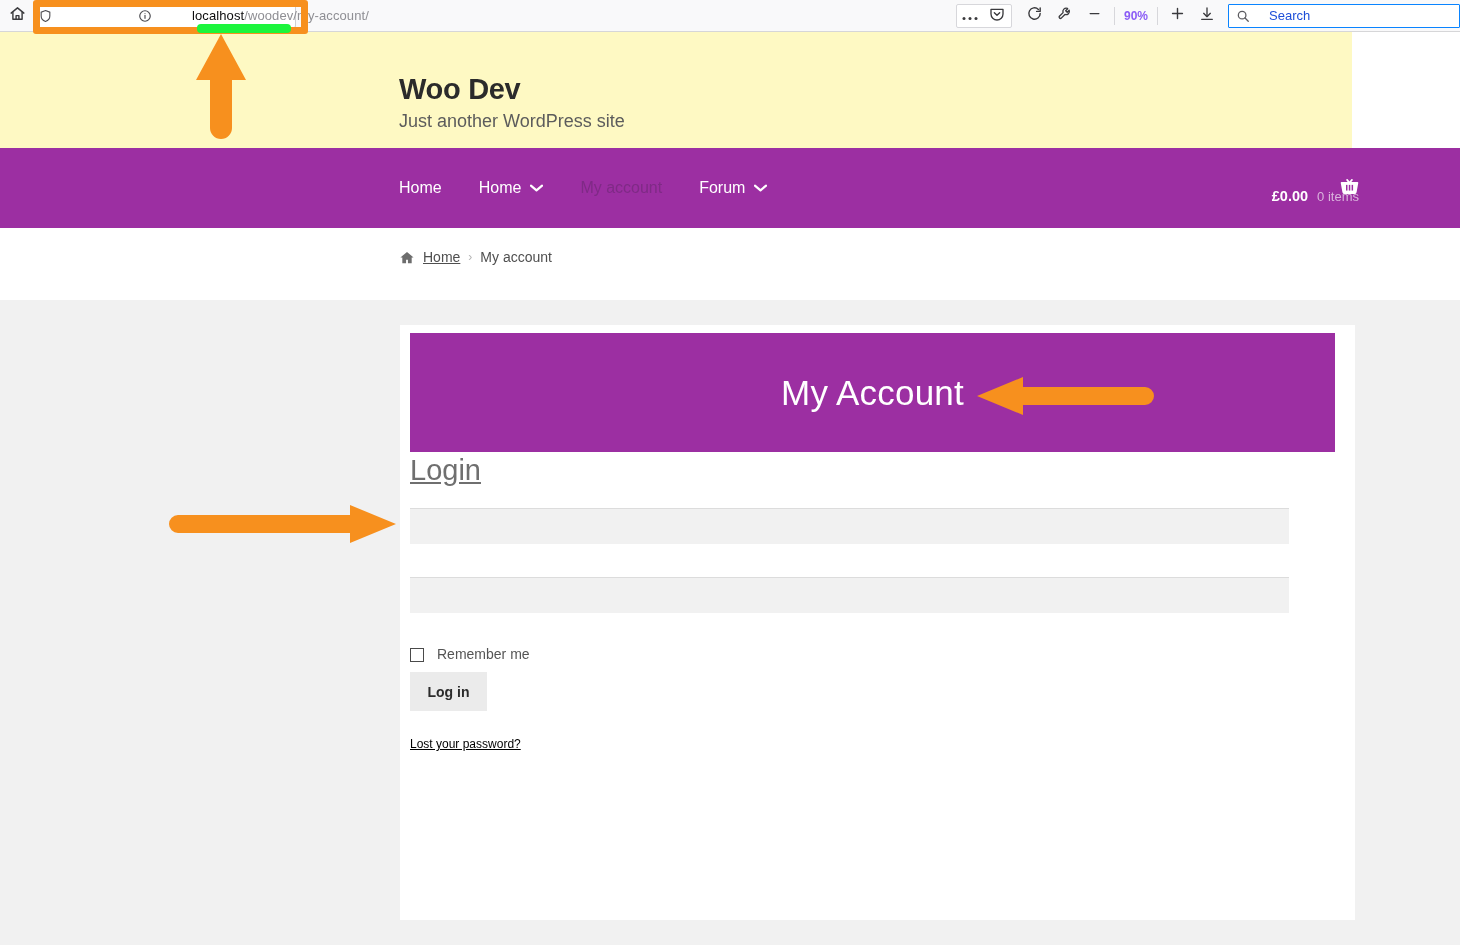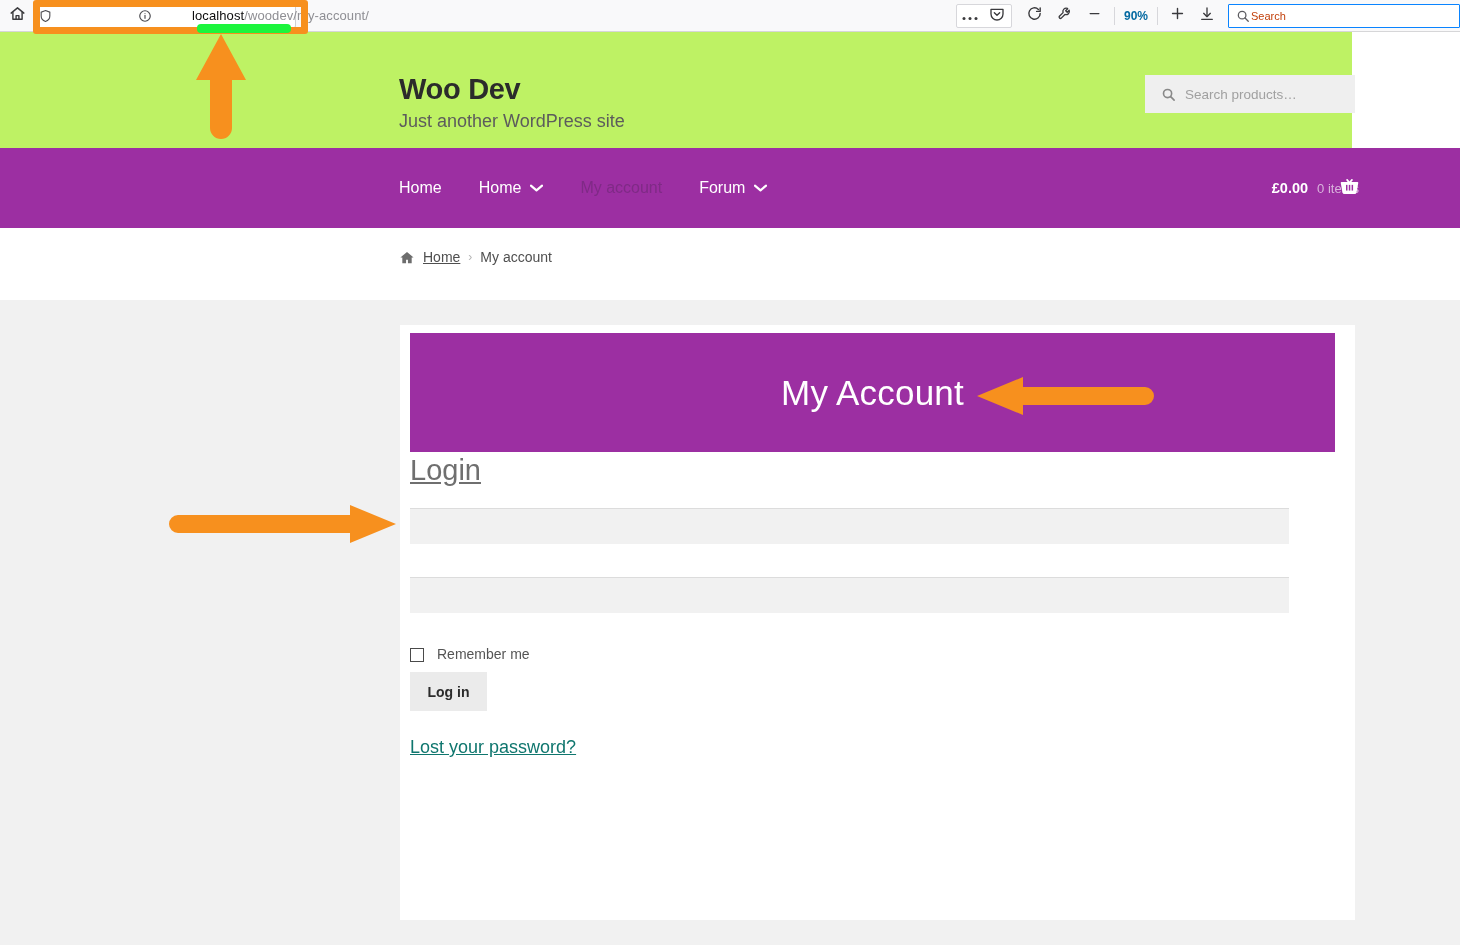--- a/index.html
+++ b/index.html
@@ -69,7 +69,7 @@
   #menu-pocket-group .tb-btn { height: 22px; width: 27px; }
   .tb-sep { width: 1px; height: 18px; background: #d7d7db; margin: 0 4px; }
   #zoom-level {
-    font-size: 12px; color: #0369a1; padding: 0 5px; font-weight: 600;
+    font-size: 12px; color: #8b5cf6; padding: 0 5px; font-weight: 600;
   }
   #browser-search {
     width: 232px; height: 24px;

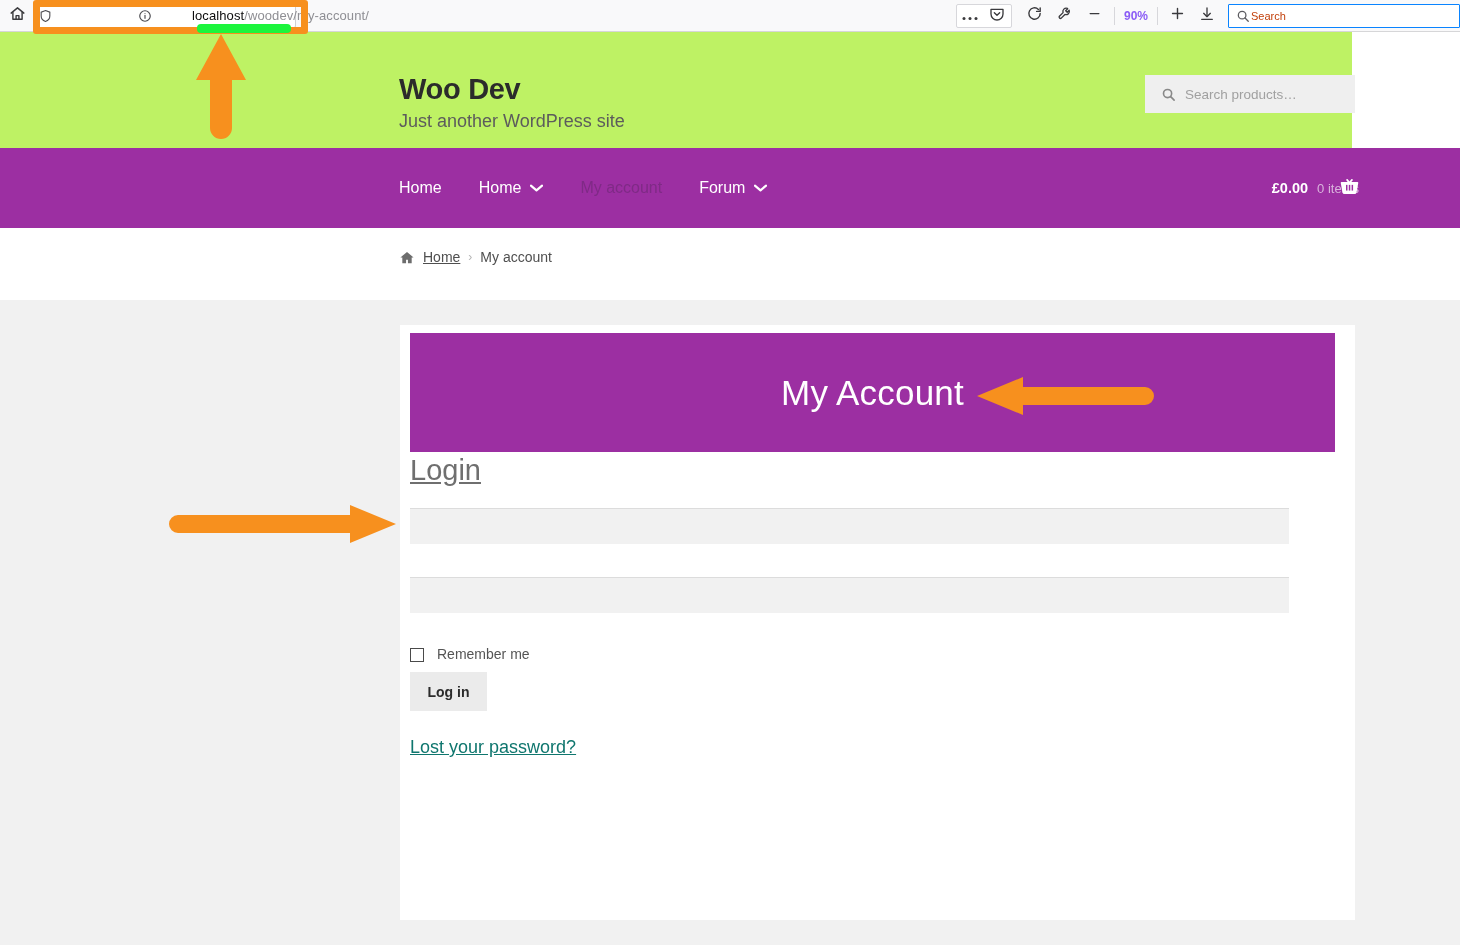--- a/index.html
+++ b/index.html
@@ -81,7 +81,7 @@
     border-radius: 1px;
   }
   #browser-search .s-label {
-    font-size: 11px; color: #c2410c; margin-left: 1px;
+    font-size: 13px; color: #1d4ed8; margin-left: 19px;
   }
 
   

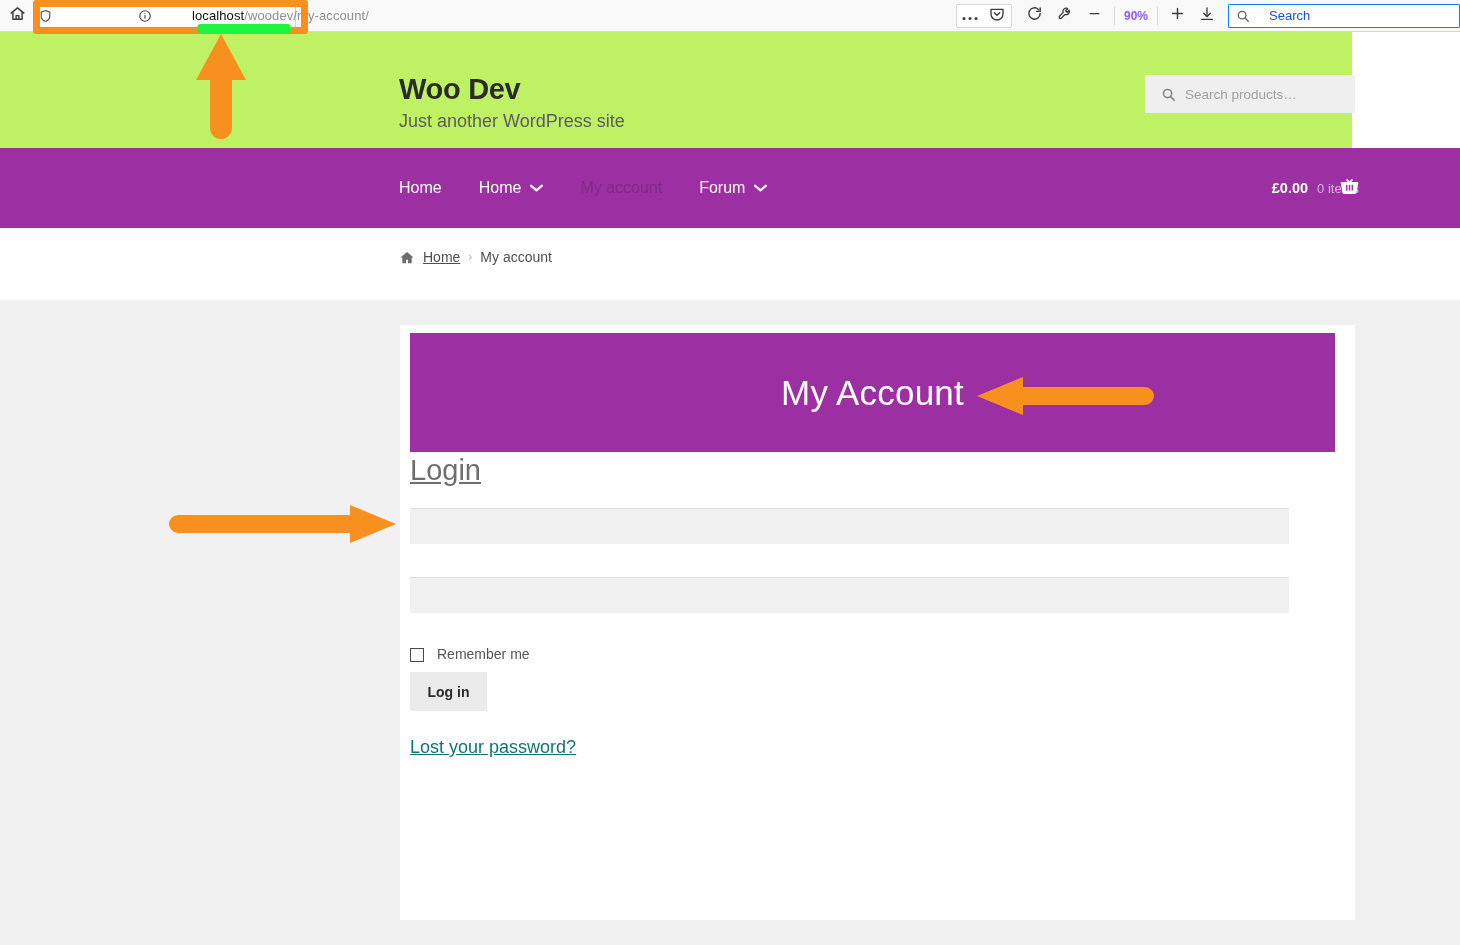--- a/index.html
+++ b/index.html
@@ -88,7 +88,7 @@
   #site-header {
     position: absolute; left: 0; top: 32px;
     width: 1352px; height: 116px;
-    background: #bef264;
+    background: #fef9c3;
   }
   #site-title {
     position: absolute; left: 399px; top: 41px;

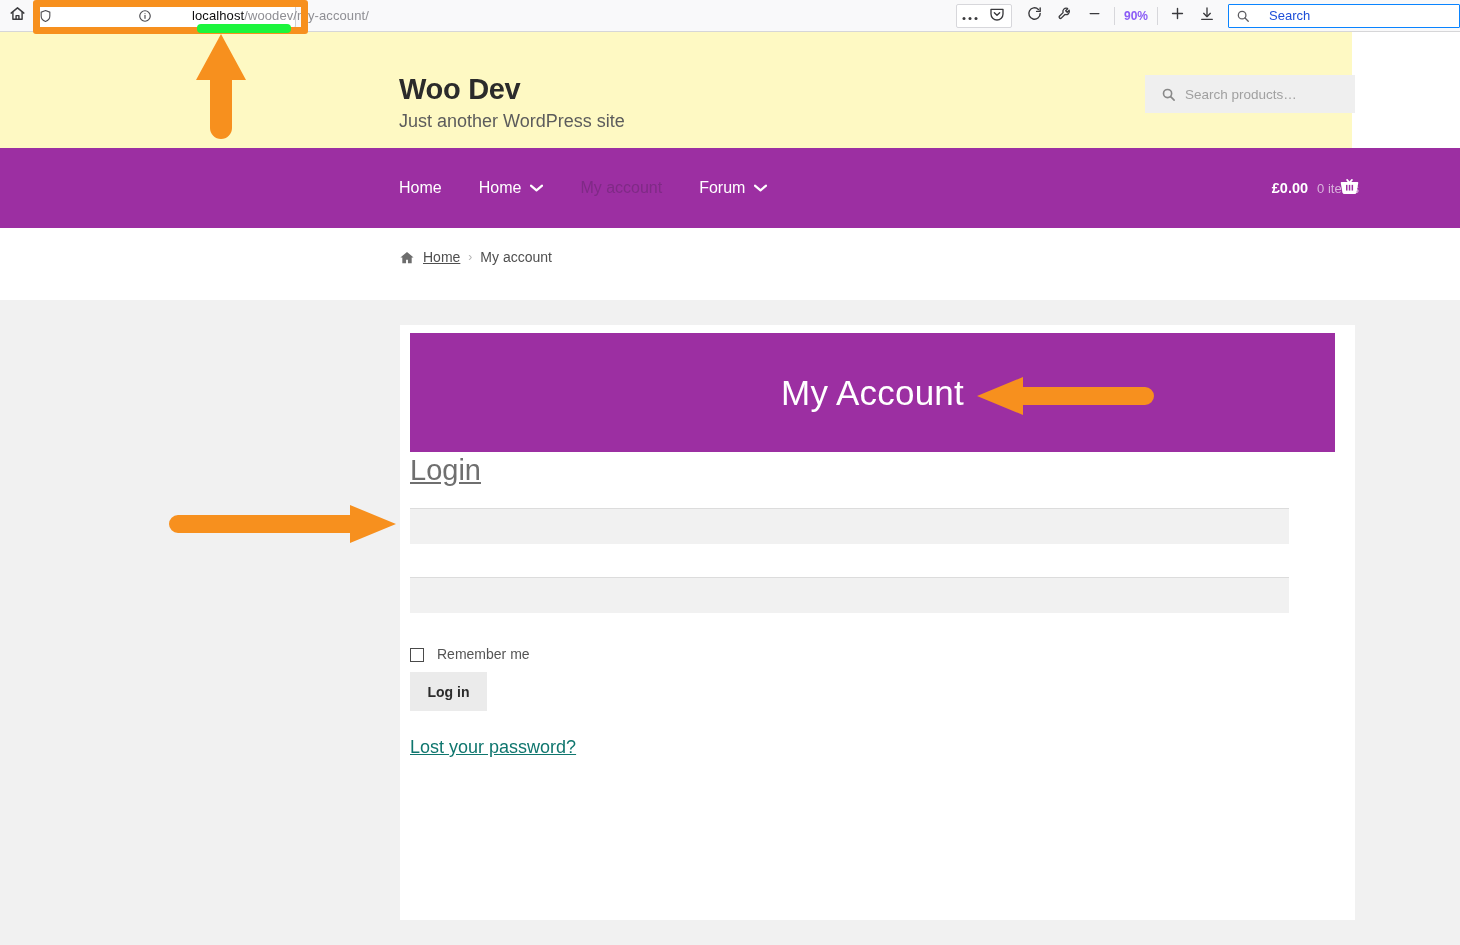--- a/index.html
+++ b/index.html
@@ -364,15 +364,6 @@
 <div id="site-header">
   <div id="site-title">Woo Dev</div>
   <div id="site-tagline">Just another WordPress site</div>
-  <div id="product-search">
-    <span style="display:flex;color:#888">
-      <svg width="15" height="15" viewBox="0 0 24 24" fill="none" stroke="currentColor" stroke-width="2.6" stroke-linecap="round">
-        <circle cx="10.5" cy="10.5" r="6.5"></circle>
-          <path d="M15.5 15.5L21 21"></path>
-      </svg>
-    </span>
-    <span class="ps-label">Search products…</span>
-  </div>
 </div>
 
 <div id="nav-bar">

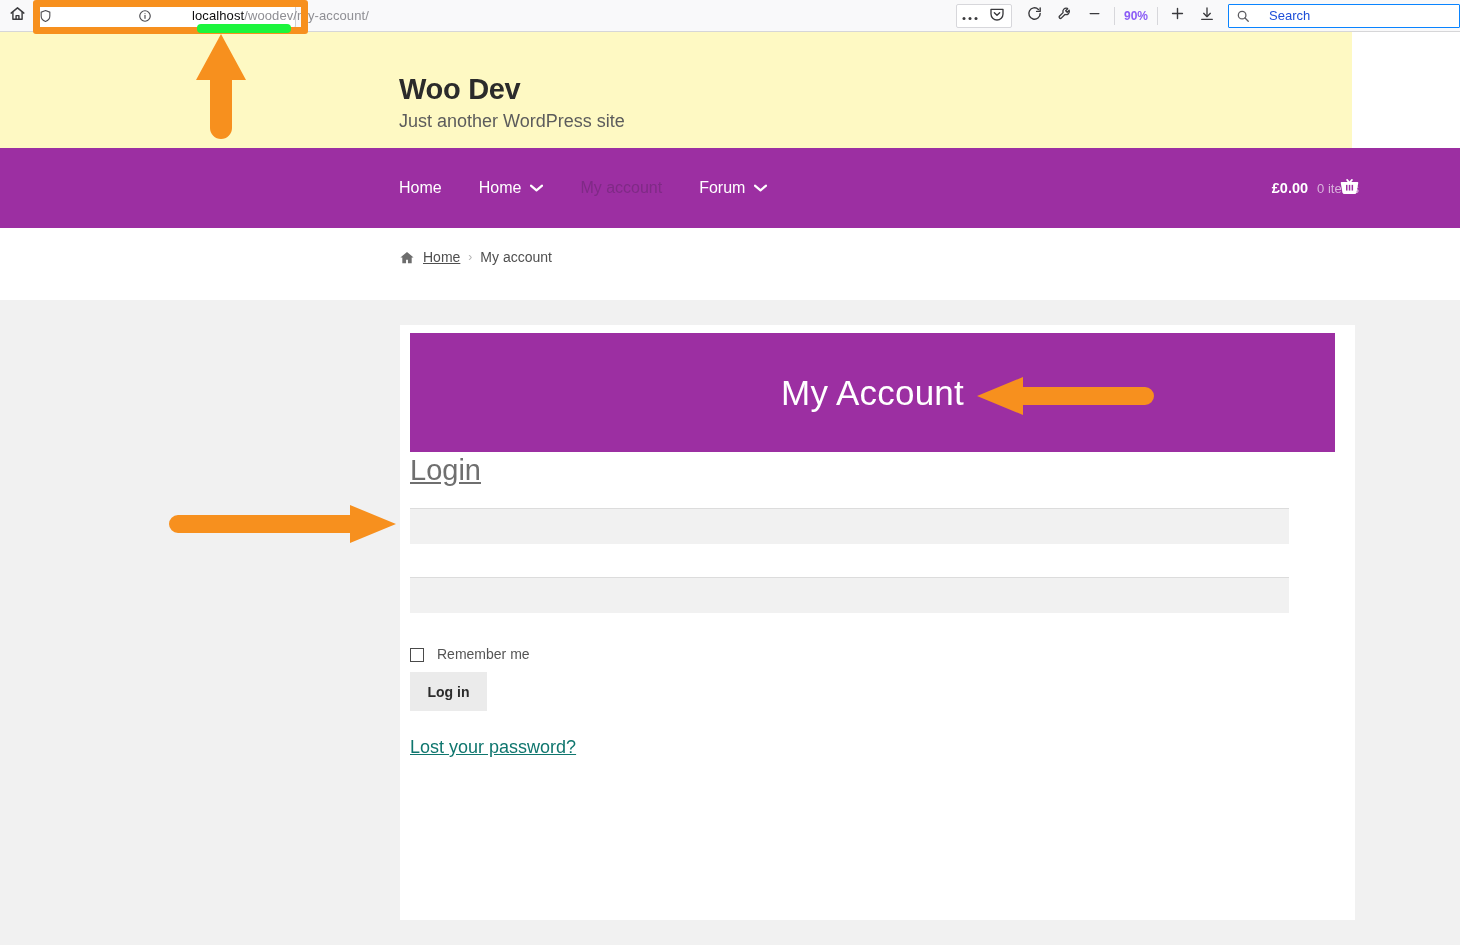--- a/index.html
+++ b/index.html
@@ -133,7 +133,7 @@
     display: inline-block;
   }
   #cart-block {
-    position: absolute; right: 101px; top: 0;
+    position: absolute; right: 101px; top: 8px;
     height: 80px; display: flex; align-items: center;
   }
   #cart-amount { color: #ffffff; font-size: 14.5px; font-weight: bold; }

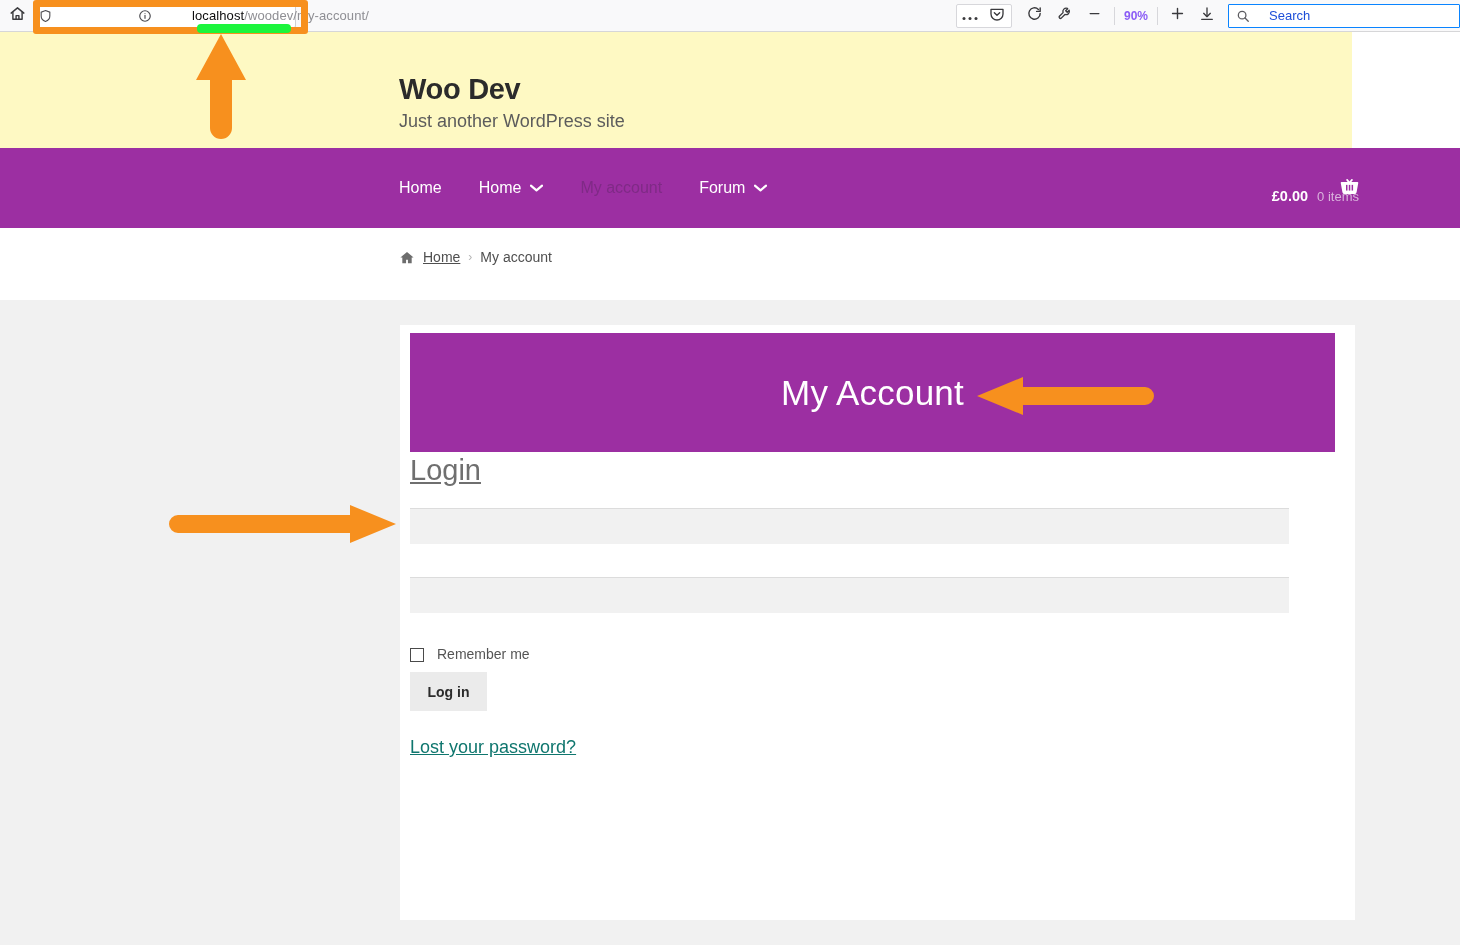--- a/index.html
+++ b/index.html
@@ -226,7 +226,7 @@
   #lost-password {
     display: inline-block;
     margin-top: 26px;
-    font-size: 18px; color: #0f766e;
+    font-size: 12px; color: #000000;
     text-decoration: underline;
   }
 

